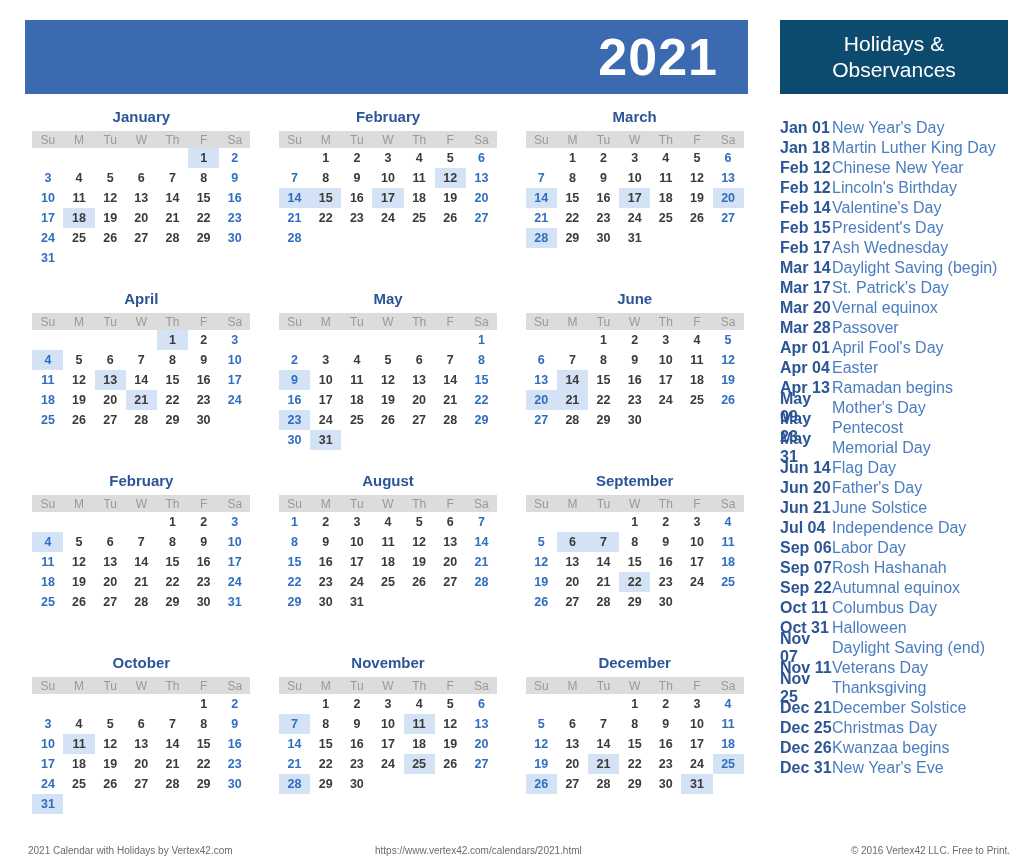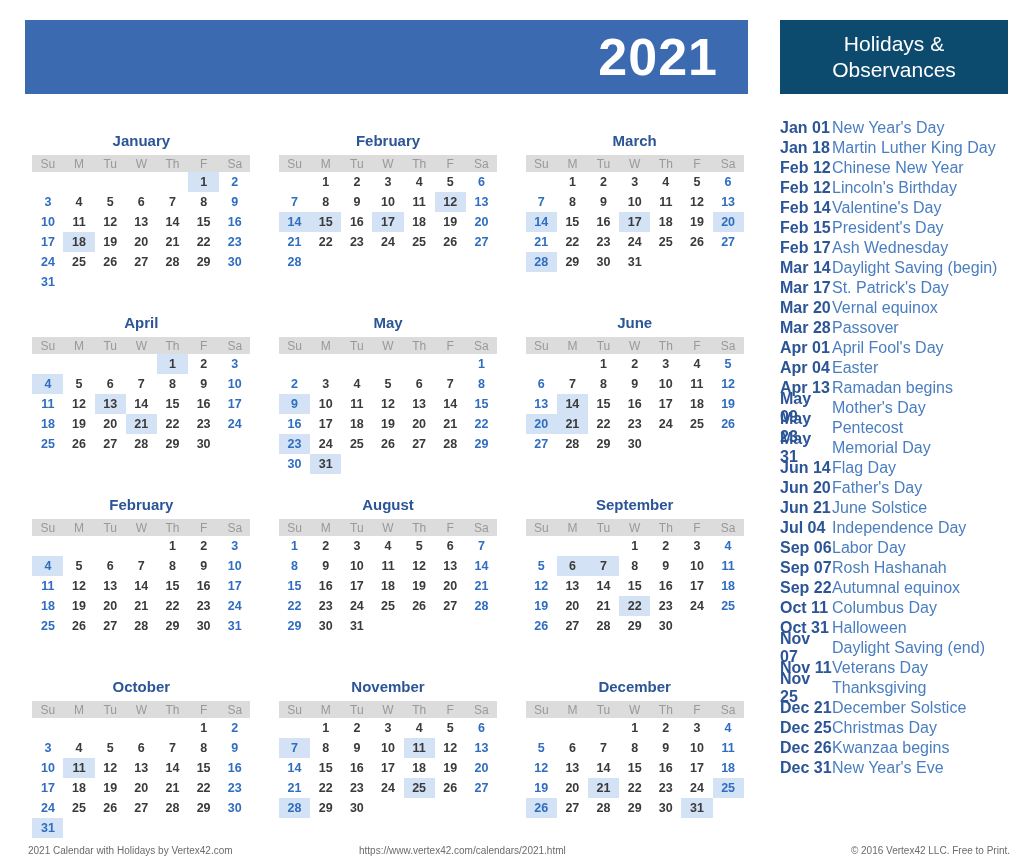--- a/index.html
+++ b/index.html
@@ -66,7 +66,6 @@
     top: 108px;
     width: 740px;
     height: 718px;
-    margin-top: 24px;
   }
   .quarter-row {
     display: flex;

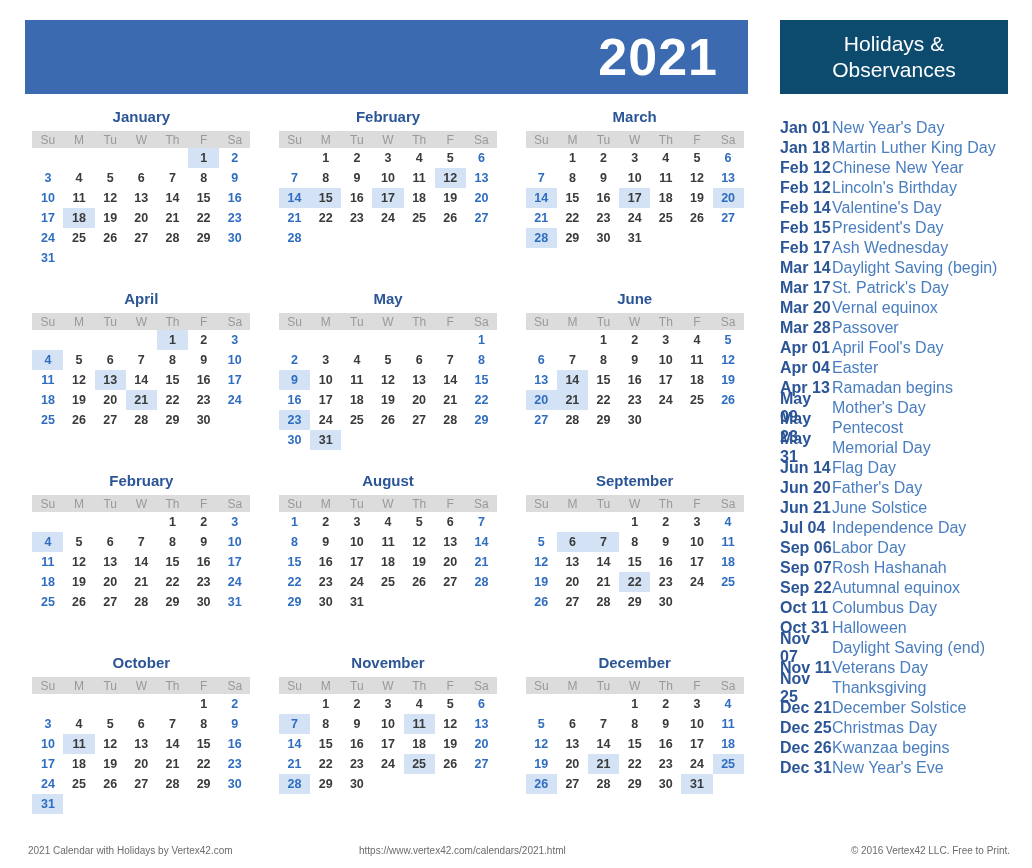--- a/index.html
+++ b/index.html
@@ -147,7 +147,7 @@
     color: #6b6b6b;
   }
   #footer-left   { position: absolute; left: 28px;  top: 0; }
-  #footer-center { position: absolute; left: 359px; top: 0; }
+  #footer-center { position: absolute; left: 375px; top: 0; }
   #footer-right  { position: absolute; right: 22px; top: 0; }
 </style>
 </head>

